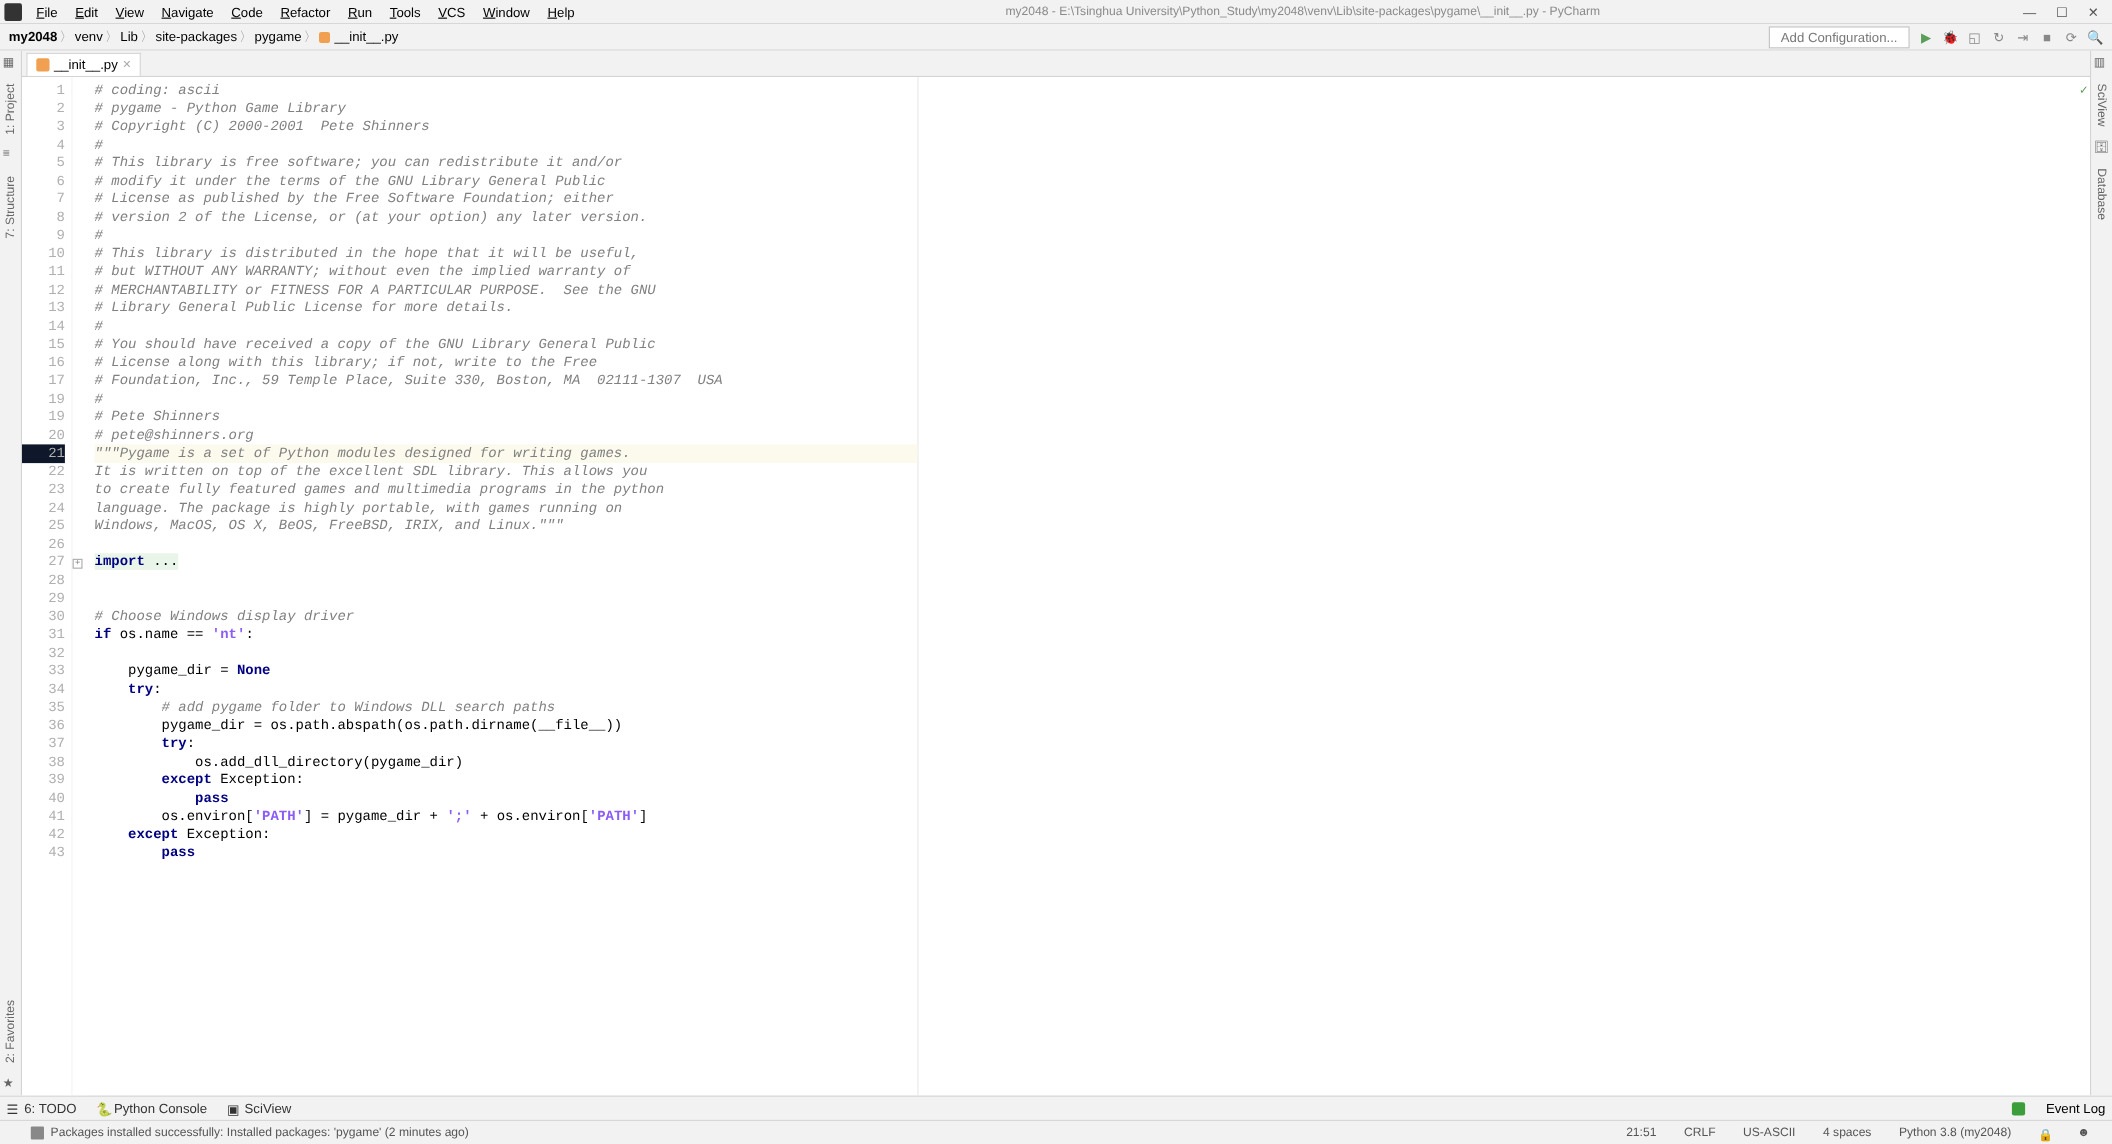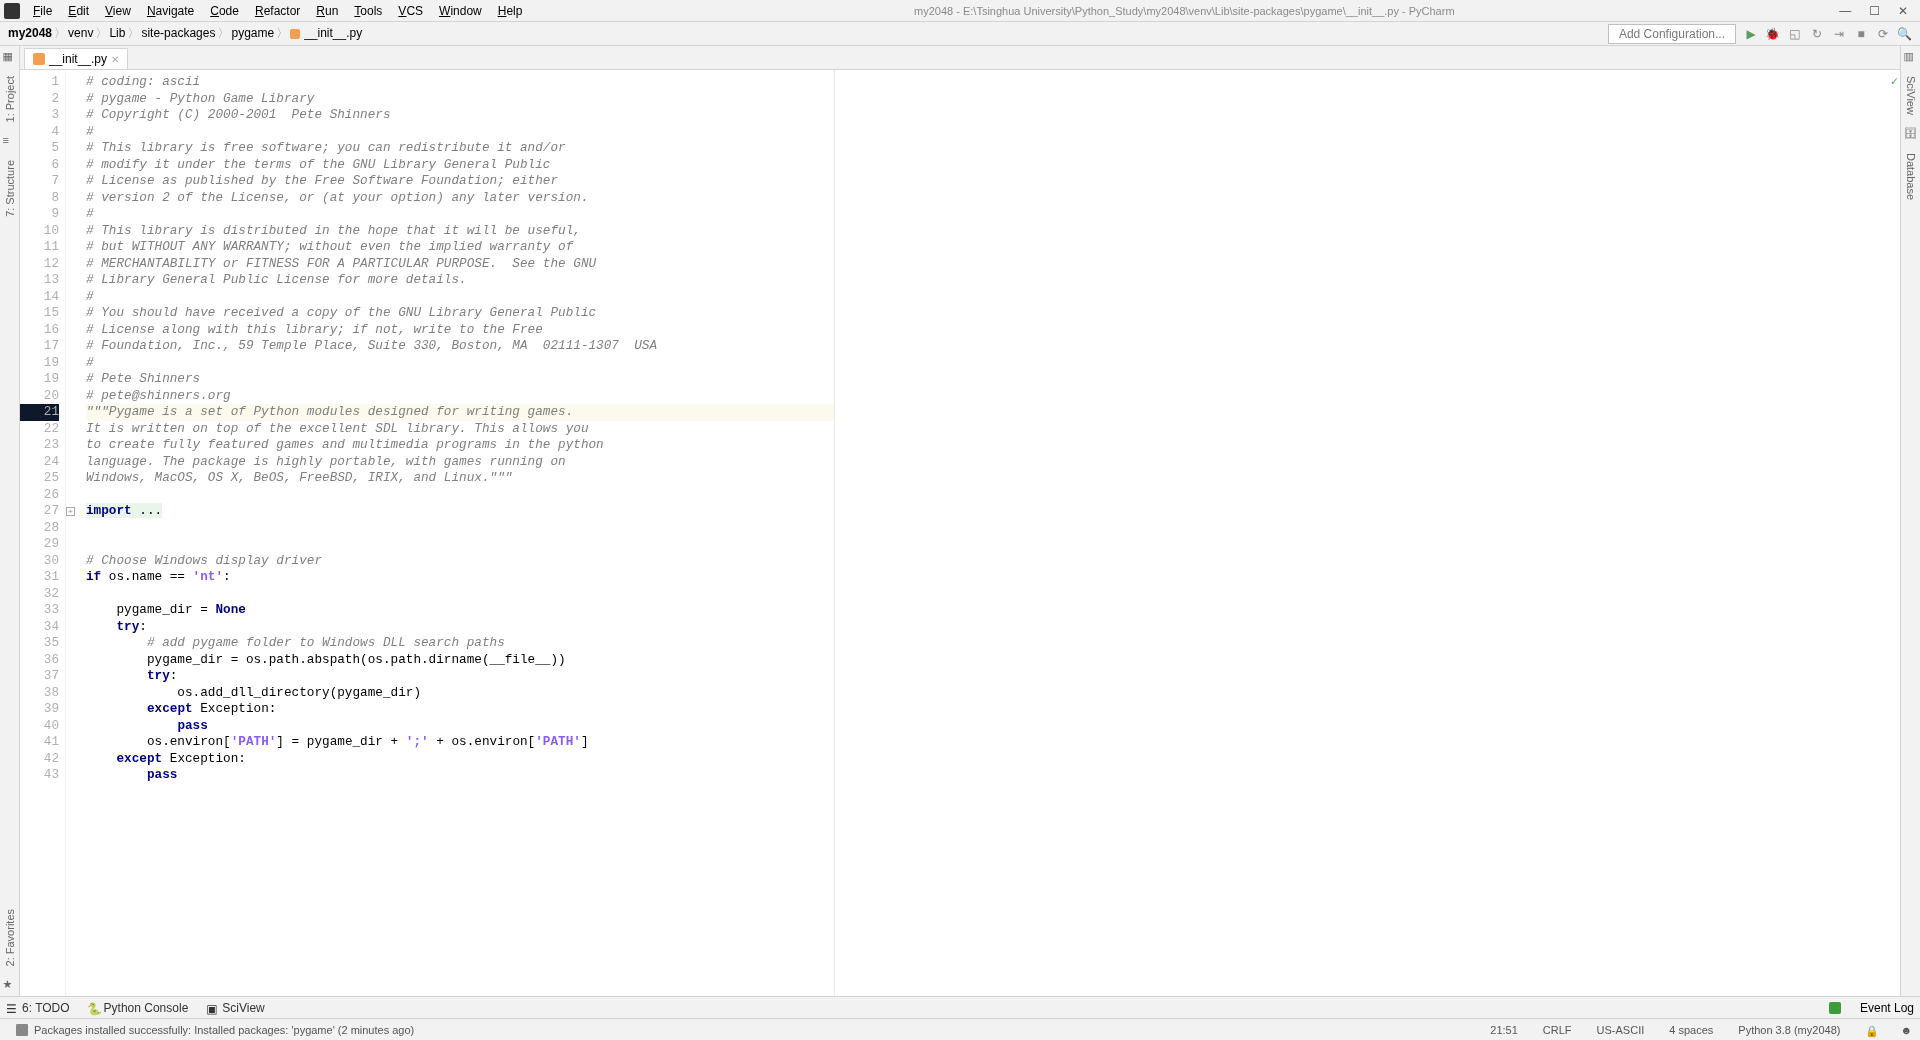--- a/index.html
+++ b/index.html
@@ -169,7 +169,7 @@
   border-top:1px solid #d4d4d4;
   display:flex; align-items:center;
   font-size:11px;
-  padding:0 8px;
+  padding:0 20px;
   color:#555;
 }
 .statusbar .spacer { flex:1; }

